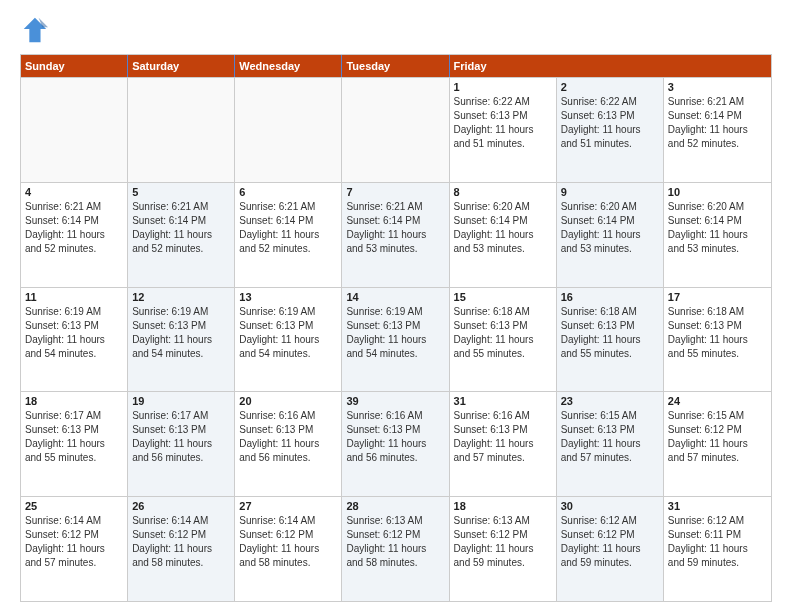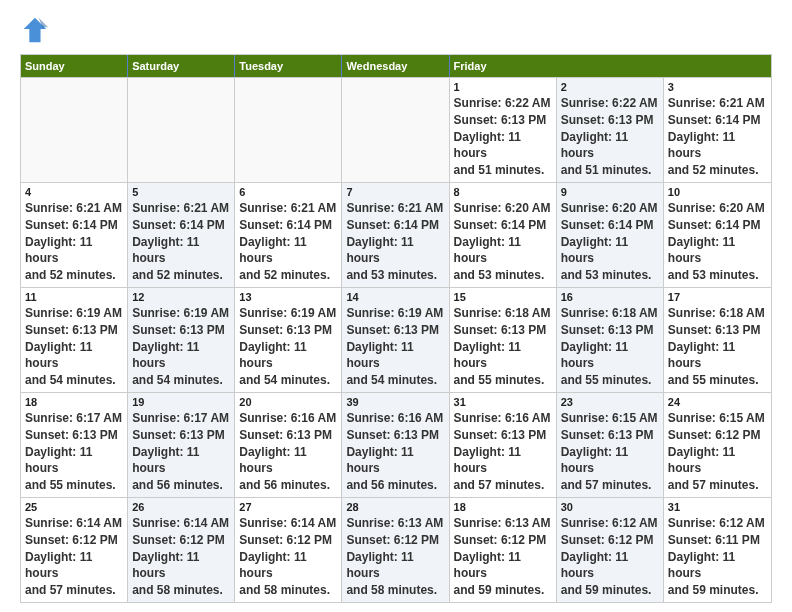--- a/index.html
+++ b/index.html
@@ -64,7 +64,7 @@
     .cal-header {
       display: grid;
       grid-template-columns: repeat(7, 1fr);
-      background: #4d7c0f;
+      background: #c2410c;
     }
     .cal-header-cell {
       color: #fff;

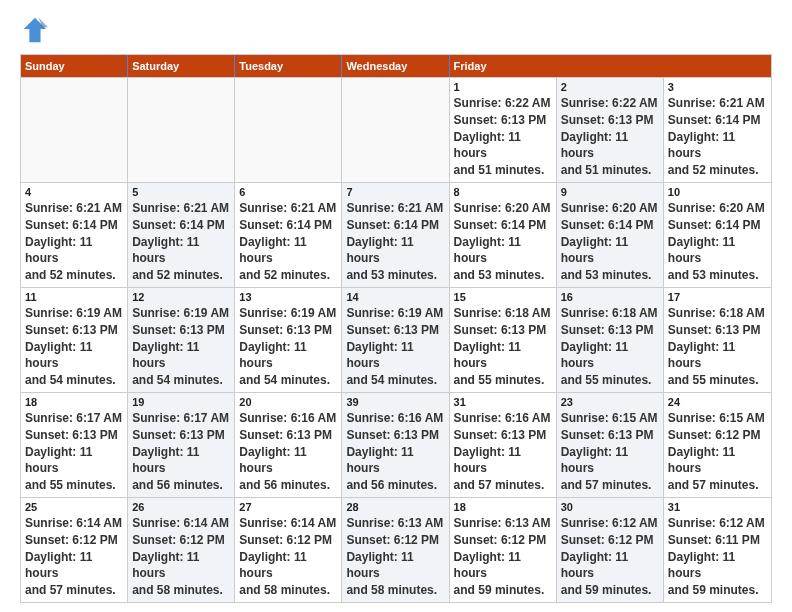--- a/index.html
+++ b/index.html
@@ -137,8 +137,8 @@
     <div class="cal-header">
     <div class="cal-header-cell">Sunday</div>
         <div class="cal-header-cell">Saturday</div>
+        <div class="cal-header-cell">Wednesday</div>
         <div class="cal-header-cell">Tuesday</div>
-        <div class="cal-header-cell">Wednesday</div>
         <div class="cal-header-cell">Friday</div>
       </div>
     <div class="cal-body">

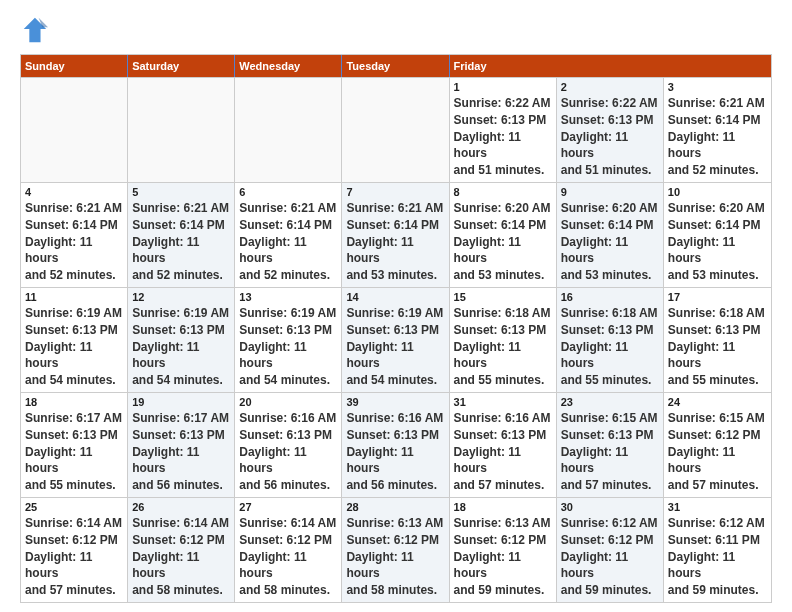--- a/index.html
+++ b/index.html
@@ -106,10 +106,9 @@
       margin-bottom: 2px;
     }
     .cell-text {
-      font-size: 12px;
+      font-size: 10px;
       color: #333;
       line-height: 1.4;
-      font-weight: bold;
     }
   </style>
 </head>

